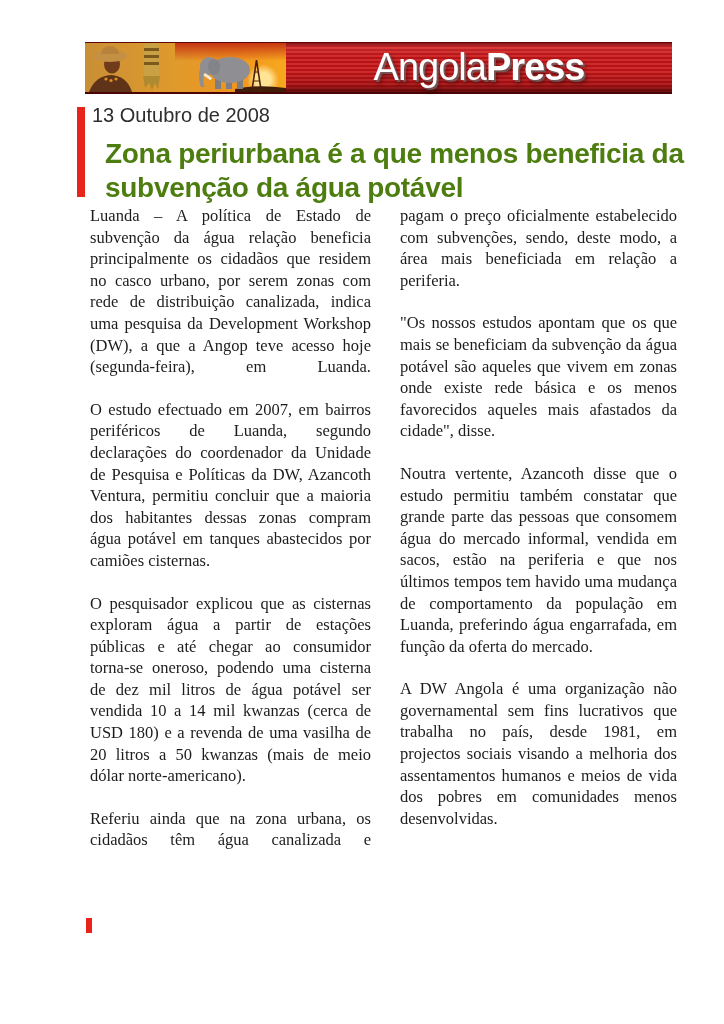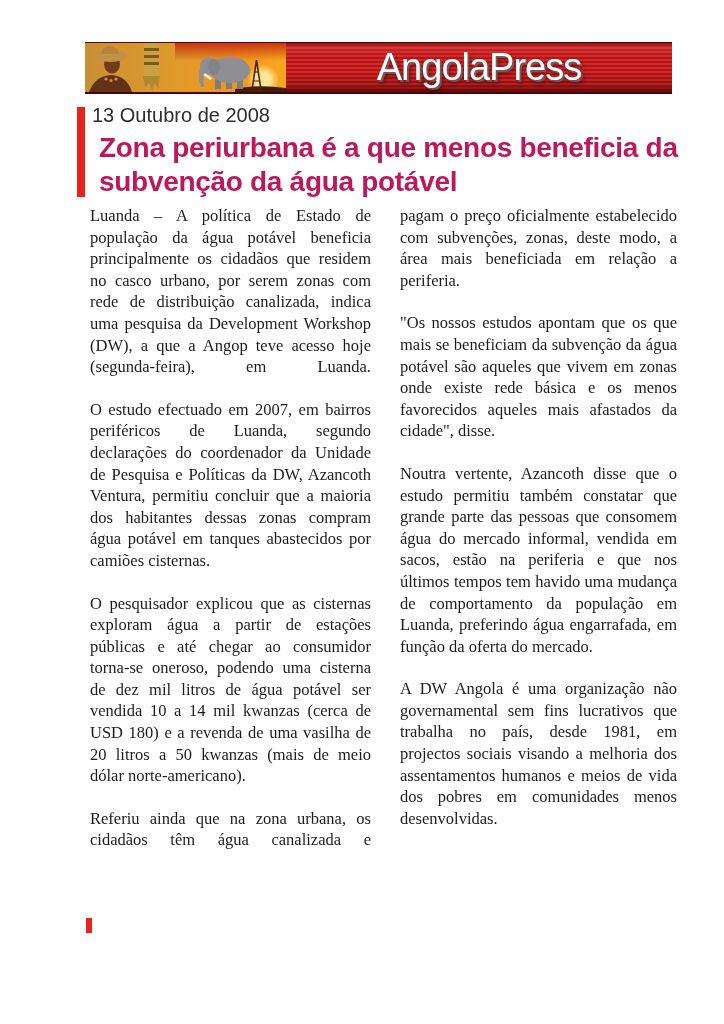--- a/index.html
+++ b/index.html
@@ -25,7 +25,7 @@
     white-space:nowrap;
     border-radius:14px;
   }
-  .brand .bold{font-weight:normal;}
+  .brand .bold{font-weight:bold;}
   
   .accent-bar{position:absolute;left:77px;top:107px;width:8px;height:90px;background:#e8231c;}
   .article-date{

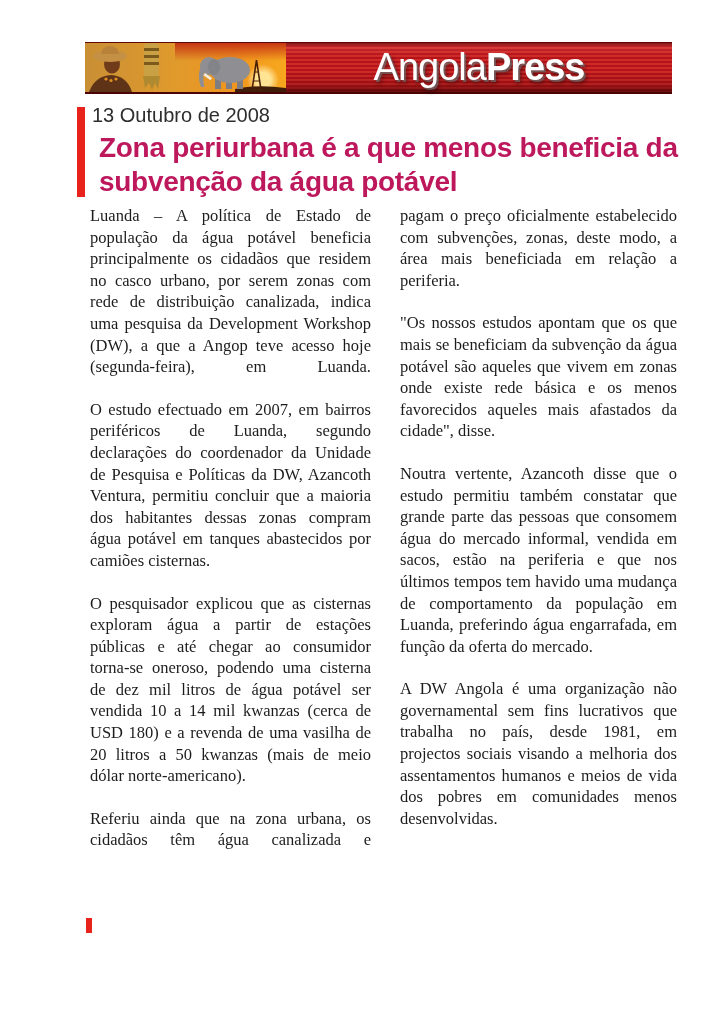--- a/index.html
+++ b/index.html
@@ -33,9 +33,9 @@
     font-family:"Liberation Sans",sans-serif;font-size:20px;color:#2e2e2e;
   }
   .article-headline{
-    position:absolute;left:92px;top:124px;width:586px;margin:7px;
+    position:absolute;left:92px;top:124px;width:586px;margin:13px;
     font-family:"Liberation Sans",sans-serif;font-weight:bold;
-    font-size:28px;line-height:34px;letter-spacing:-0.3px;color:#be185d;
+    font-size:28px;line-height:34px;letter-spacing:-0.3px;color:#4d7c0f;
   }
   
   .article-body{

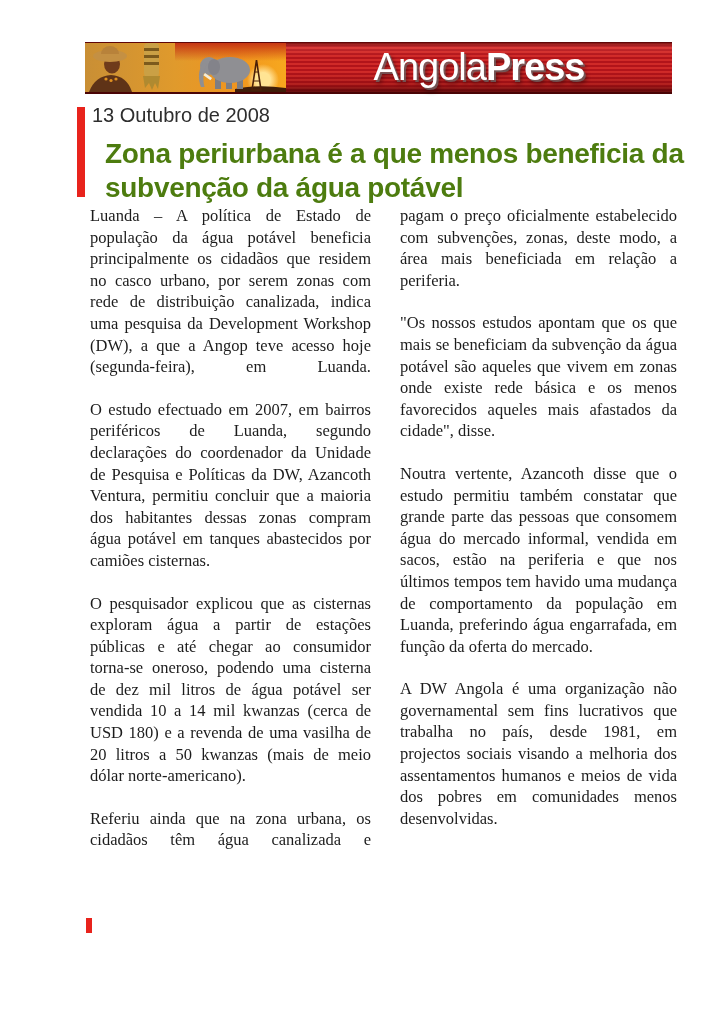--- a/index.html
+++ b/index.html
@@ -125,7 +125,7 @@
 
   <div class="article-body">
     <div class="col left">
-      <p class="justify-last">Luanda – A política de Estado de população da água potável beneficia principalmente os cidadãos que residem no casco urbano, por serem zonas com rede de distribuição canalizada, indica uma pesquisa da Development Workshop (DW), a que a Angop teve acesso hoje (segunda-feira), em Luanda.</p>
+      <p class="justify-last">Luanda – A política de Estado de subvenção da água relação beneficia principalmente os cidadãos que residem no casco urbano, por serem zonas com rede de distribuição canalizada, indica uma pesquisa da Development Workshop (DW), a que a Angop teve acesso hoje (segunda-feira), em Luanda.</p>
       <p>O estudo efectuado em 2007, em bairros periféricos de Luanda, segundo declarações do coordenador da Unidade de Pesquisa e Políticas da DW, Azancoth Ventura, permitiu concluir que a maioria dos habitantes dessas zonas compram água potável em tanques abastecidos por camiões cisternas.</p>
       <p>O pesquisador explicou que as cisternas exploram água a partir de estações públicas e até chegar ao consumidor torna-se oneroso, podendo uma cisterna de dez mil litros de água potável ser vendida 10 a 14 mil kwanzas (cerca de USD 180) e a revenda de uma vasilha de 20 litros a 50 kwanzas (mais de meio dólar norte-americano).</p>
       <p class="justify-last">Referiu ainda que na zona urbana, os cidadãos têm água canalizada e</p>

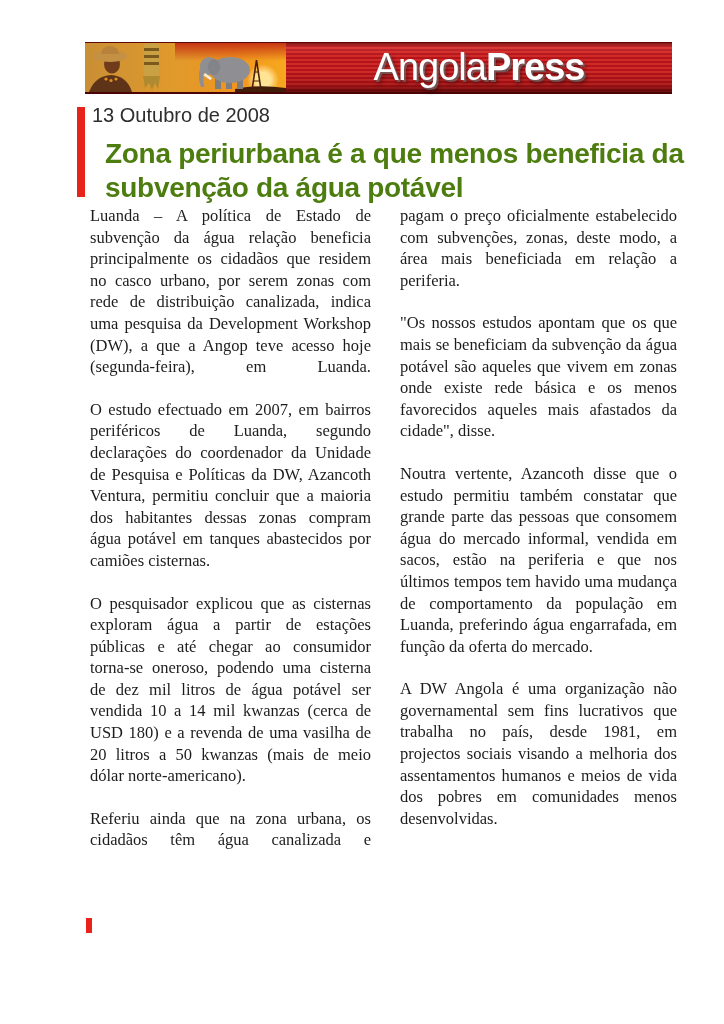--- a/index.html
+++ b/index.html
@@ -131,7 +131,7 @@
       <p class="justify-last">Referiu ainda que na zona urbana, os cidadãos têm água canalizada e</p>
     </div>
     <div class="col right">
-      <p>pagam o preço oficialmente estabelecido com subvenções, zonas, deste modo, a área mais beneficiada em relação a periferia.</p>
+      <p>pagam o preço oficialmente estabelecido com subvenções, sendo, deste modo, a área mais beneficiada em relação a periferia.</p>
       <p>"Os nossos estudos apontam que os que mais se beneficiam da subvenção da água potável são aqueles que vivem em zonas onde existe rede básica e os menos favorecidos aqueles mais afastados da cidade", disse.</p>
       <p>Noutra vertente, Azancoth disse que o estudo permitiu também constatar que grande parte das pessoas que consomem água do mercado informal, vendida em sacos, estão na periferia e que nos últimos tempos tem havido uma mudança de comportamento da população em Luanda, preferindo água engarrafada, em função da oferta do mercado.</p>
       <p>A DW Angola é uma organização não governamental sem fins lucrativos que trabalha no país, desde 1981, em projectos sociais visando a melhoria dos assentamentos humanos e meios de vida dos pobres em comunidades menos desenvolvidas.</p>

